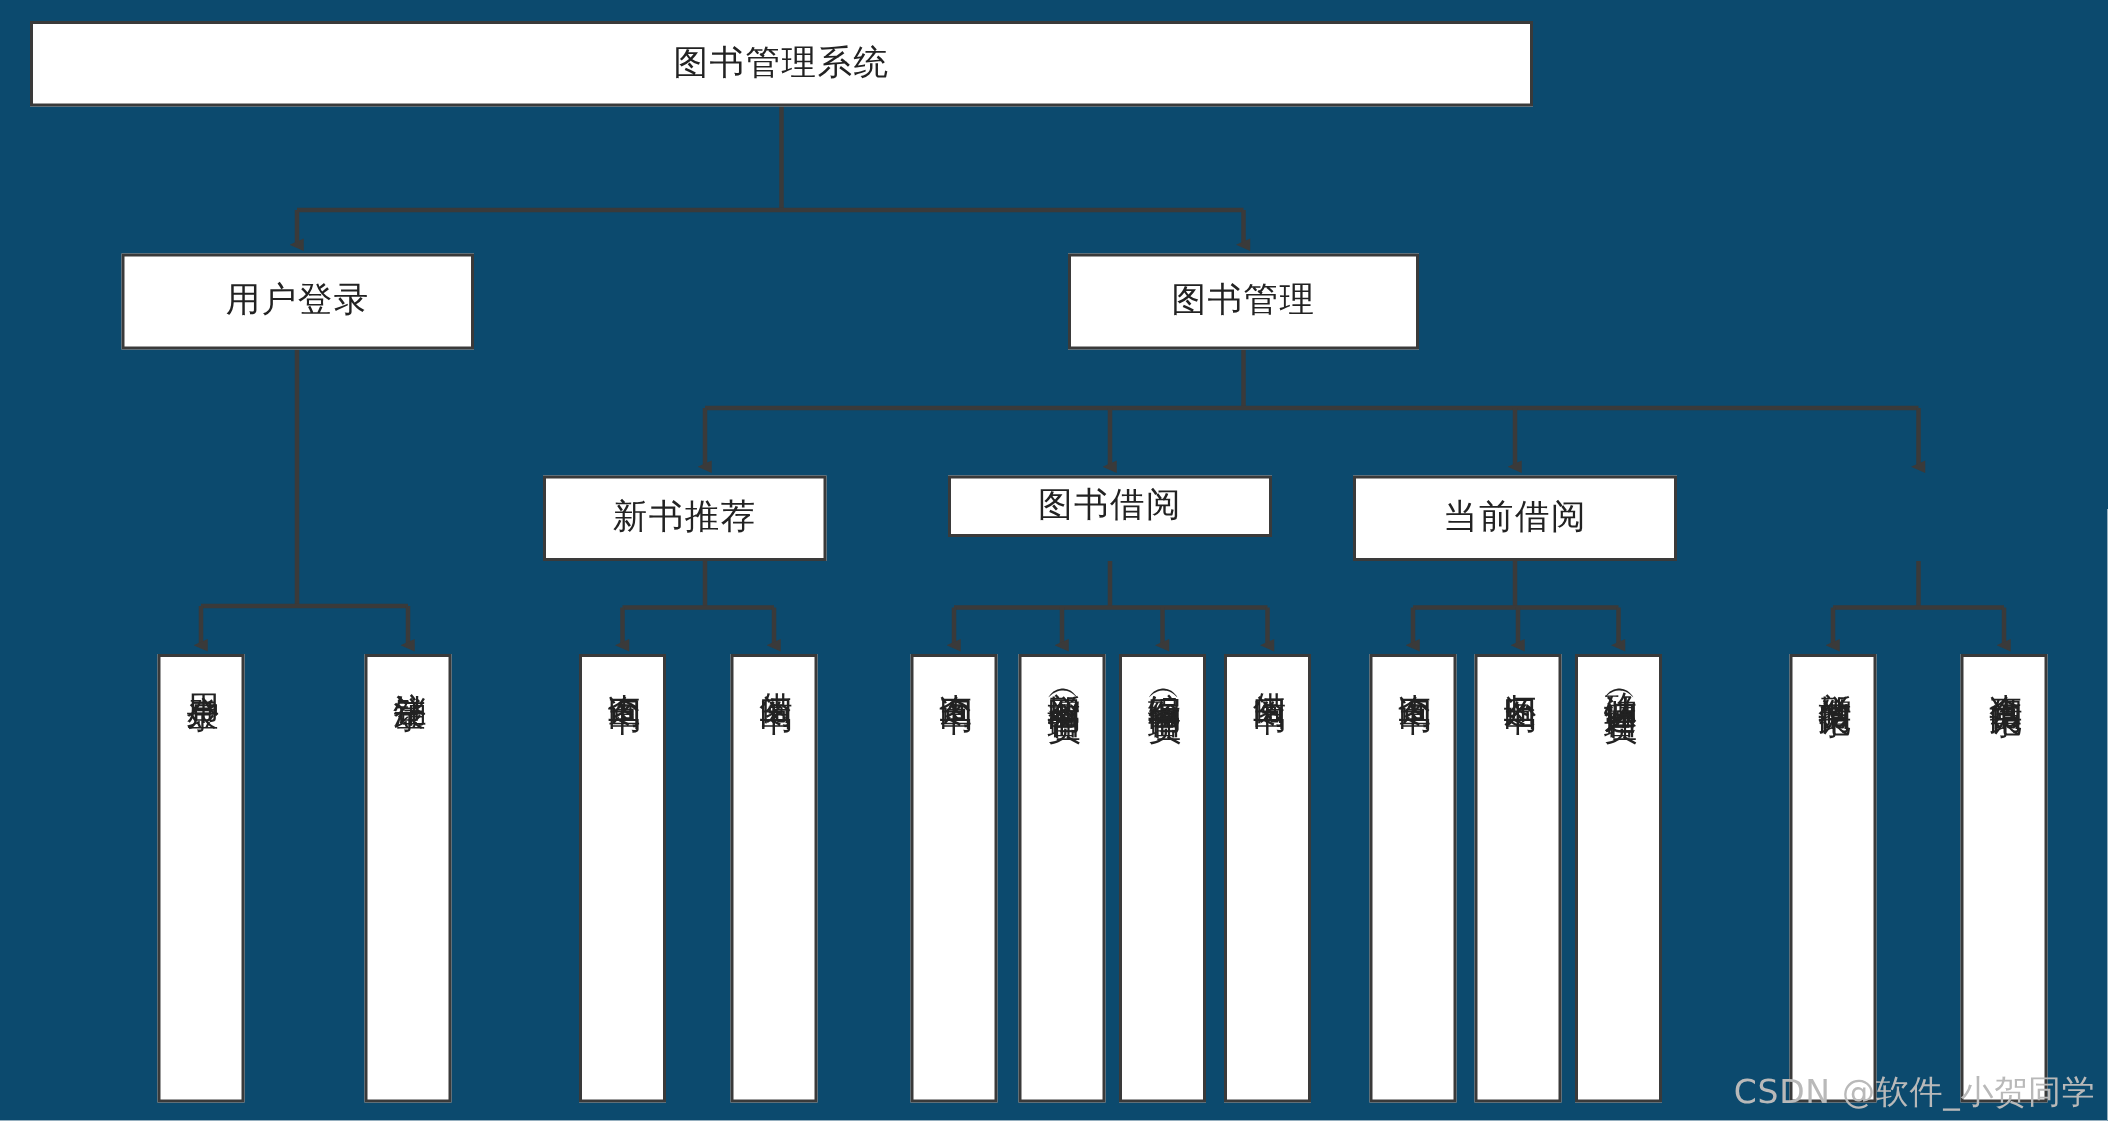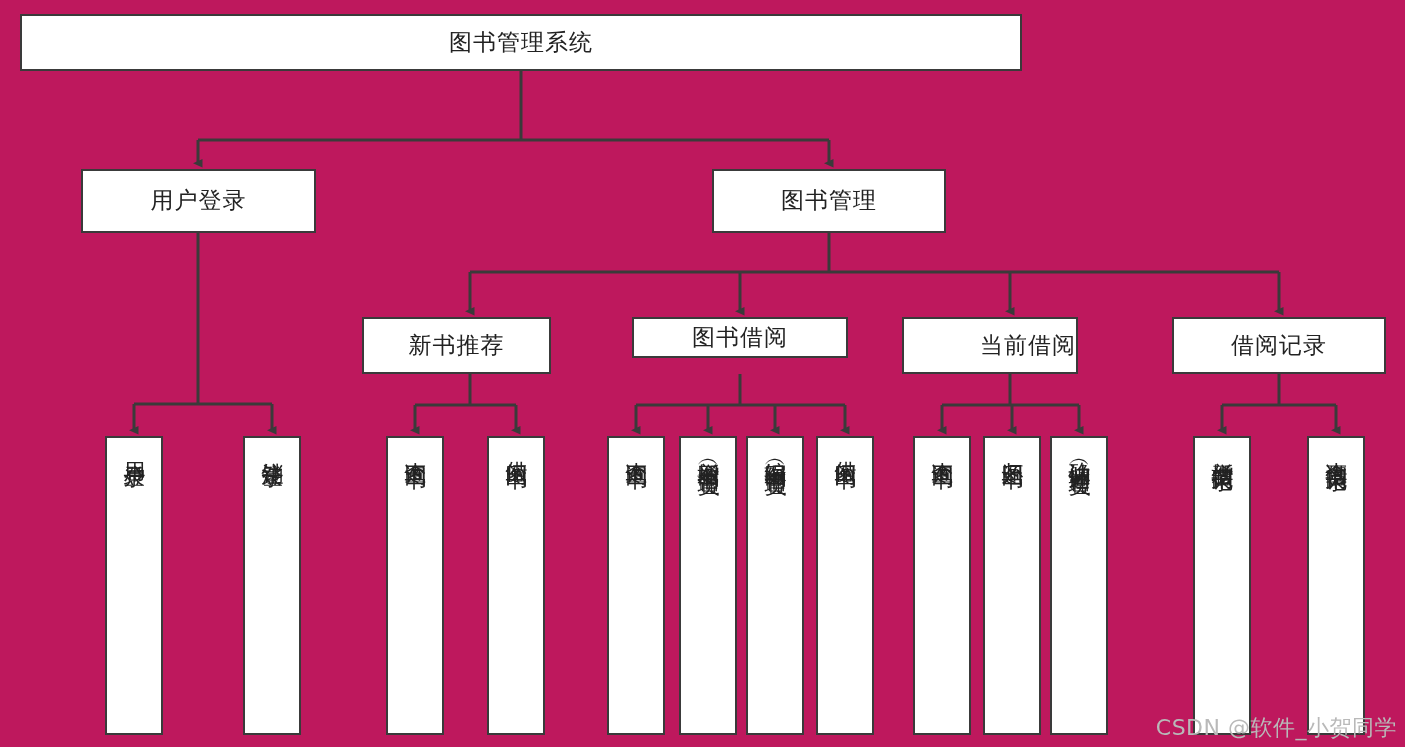--- a/index.html
+++ b/index.html
@@ -14,7 +14,7 @@
     position: relative;
     width: 1405px;
     height: 747px;
-    background: #be185d;
+    background: #0c4a6e;
     overflow: hidden;
   }
   svg.edges {

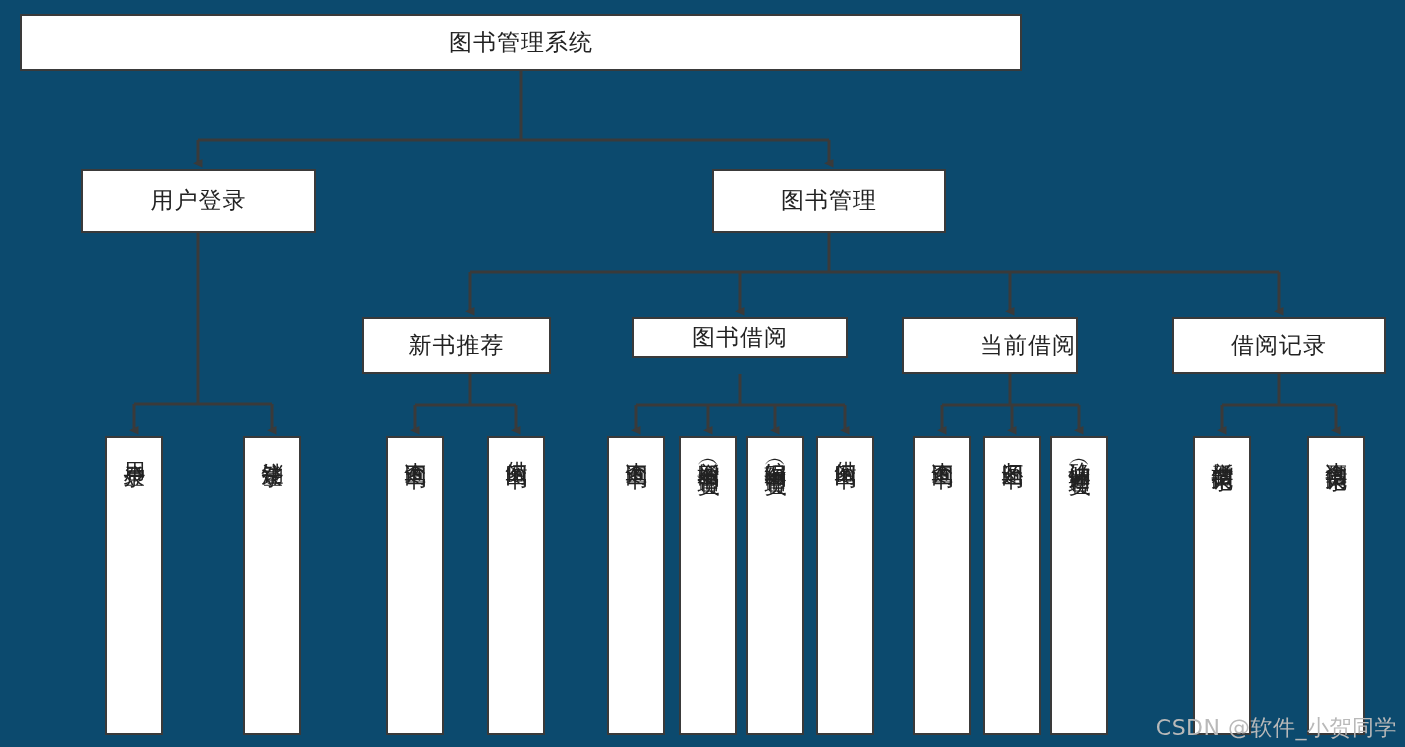--- a/index.html
+++ b/index.html
@@ -152,7 +152,7 @@
   <div class="node node-h" id="node-l3-1" style="left: 632px; top: 317px; width: 216px; height: 41px;">
     <span class="label">图书借阅</span>
   </div>
-  <div class="node node-h" id="node-l3-2" style="left: 902px; top: 317px; width: 176px; height: 57px; justify-content: flex-end;">
+  <div class="node node-h" id="node-l3-2" style="left: 902px; top: 317px; width: 216px; height: 57px;">
     <span class="label">当前借阅</span>
   </div>
   <div class="node node-h" id="node-l3-3" style="left: 1172px; top: 317px; width: 214px; height: 57px;">

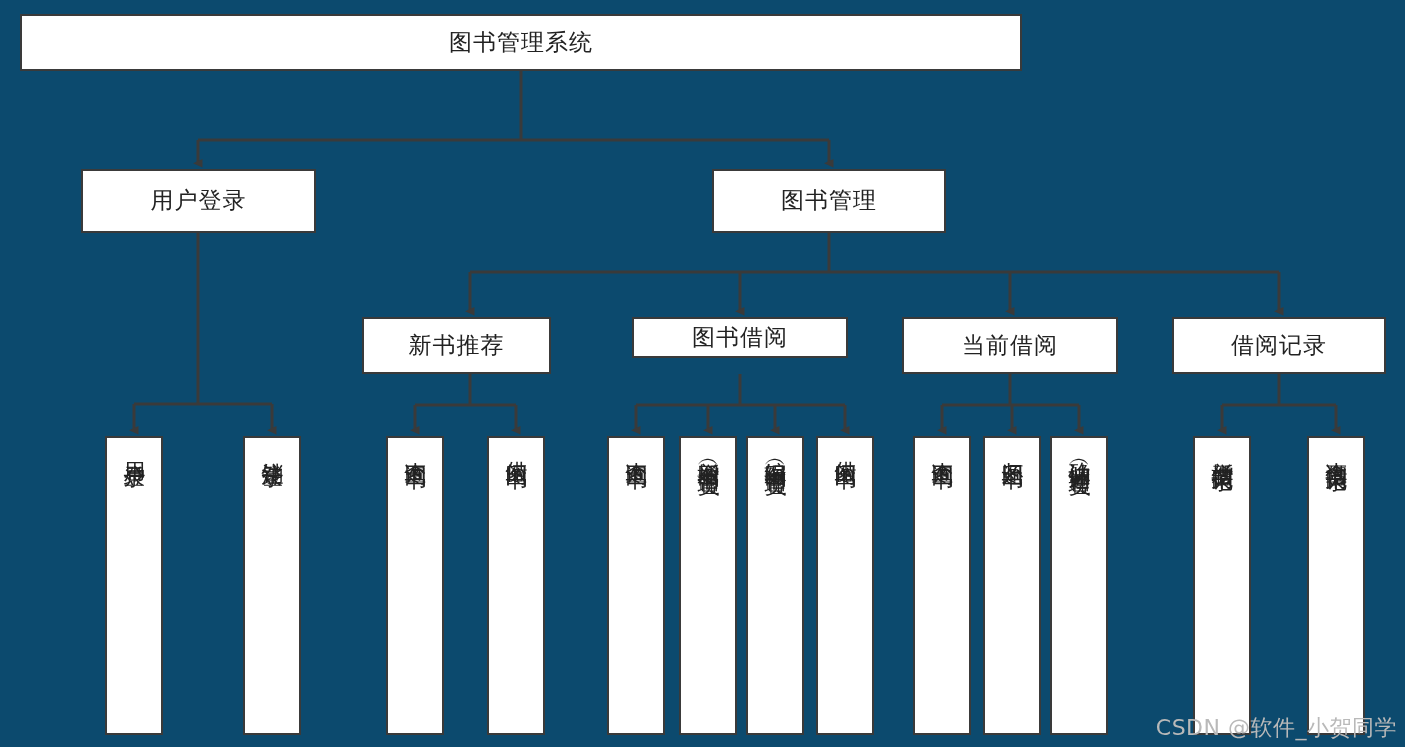--- a/index.html
+++ b/index.html
@@ -155,9 +155,6 @@
   <div class="node node-h" id="node-l3-2" style="left: 902px; top: 317px; width: 216px; height: 57px;">
     <span class="label">当前借阅</span>
   </div>
-  <div class="node node-h" id="node-l3-3" style="left: 1172px; top: 317px; width: 214px; height: 57px;">
-    <span class="label">借阅记录</span>
-  </div>
 
   <div class="node node-v" id="node-leaf-0" style="left: 105px; top: 436px; width: 58px; height: 299px;">
     <span class="label">用户登录</span>

